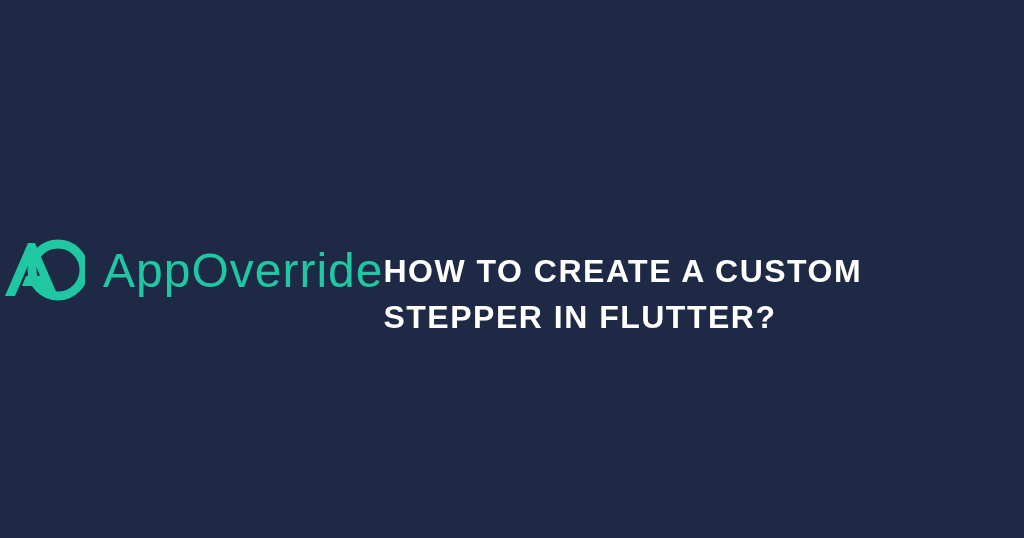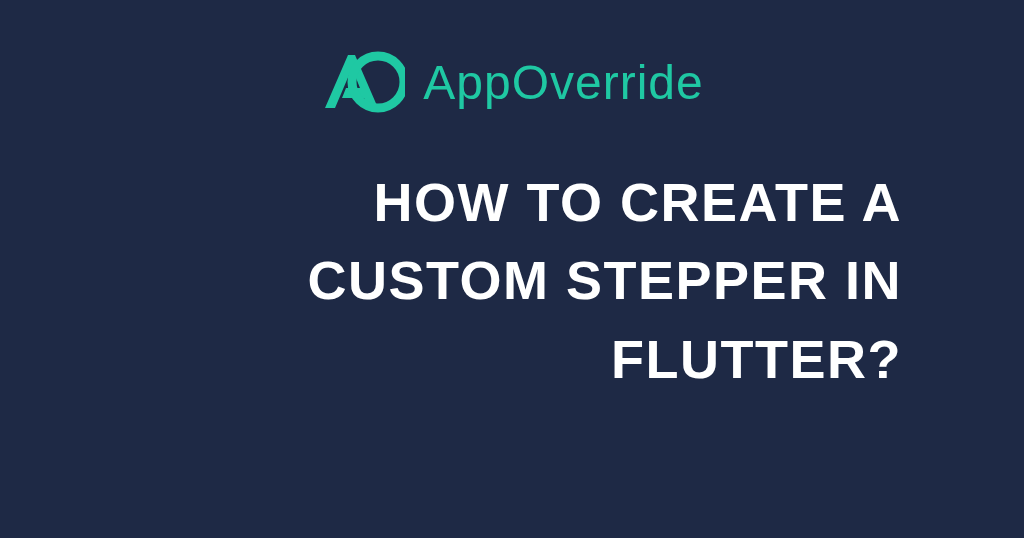--- a/index.html
+++ b/index.html
@@ -18,7 +18,7 @@
       width: 100%;
       height: 100%;
       display: flex;
-      flex-direction: column;
+      flex-direction: row;
       align-items: center;
       padding-top: 50px;
     }

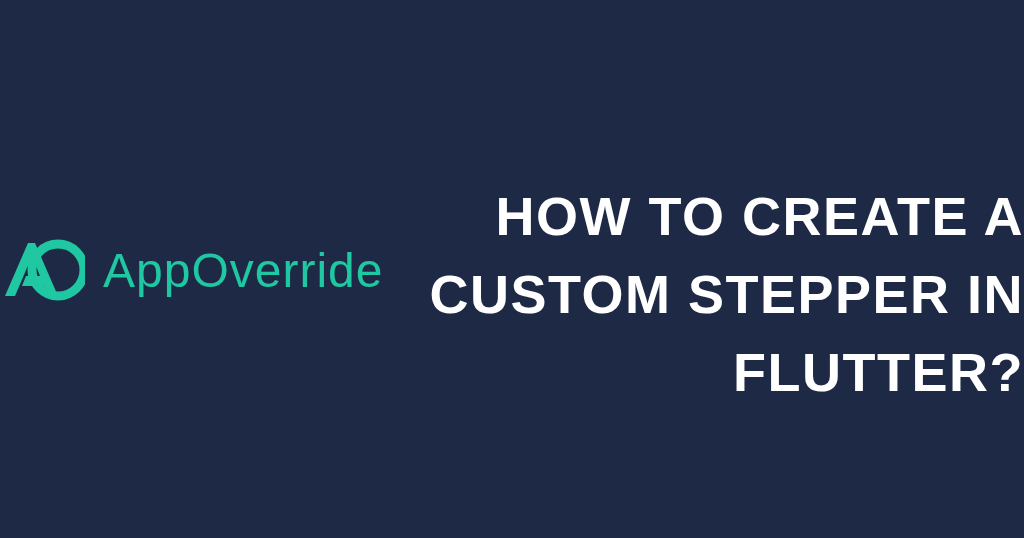--- a/index.html
+++ b/index.html
@@ -45,9 +45,9 @@
     }
     .headline {
       color: #ffffff;
-      font-size: 54px;
+      font-size: 32px;
       font-weight: 900;
-      text-align: right;
+      text-align: left;
       text-transform: uppercase;
       letter-spacing: 1.5px;
       line-height: 1.45;

